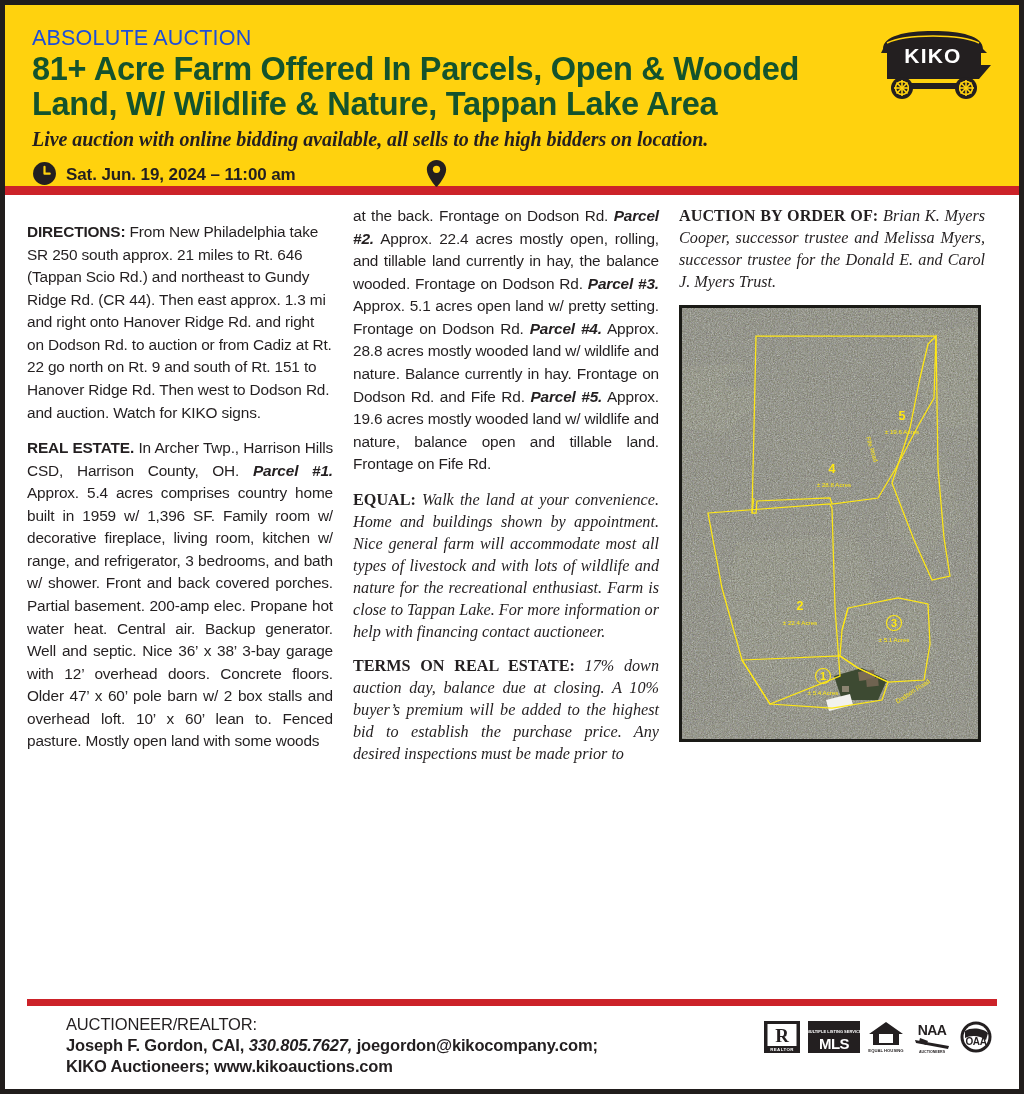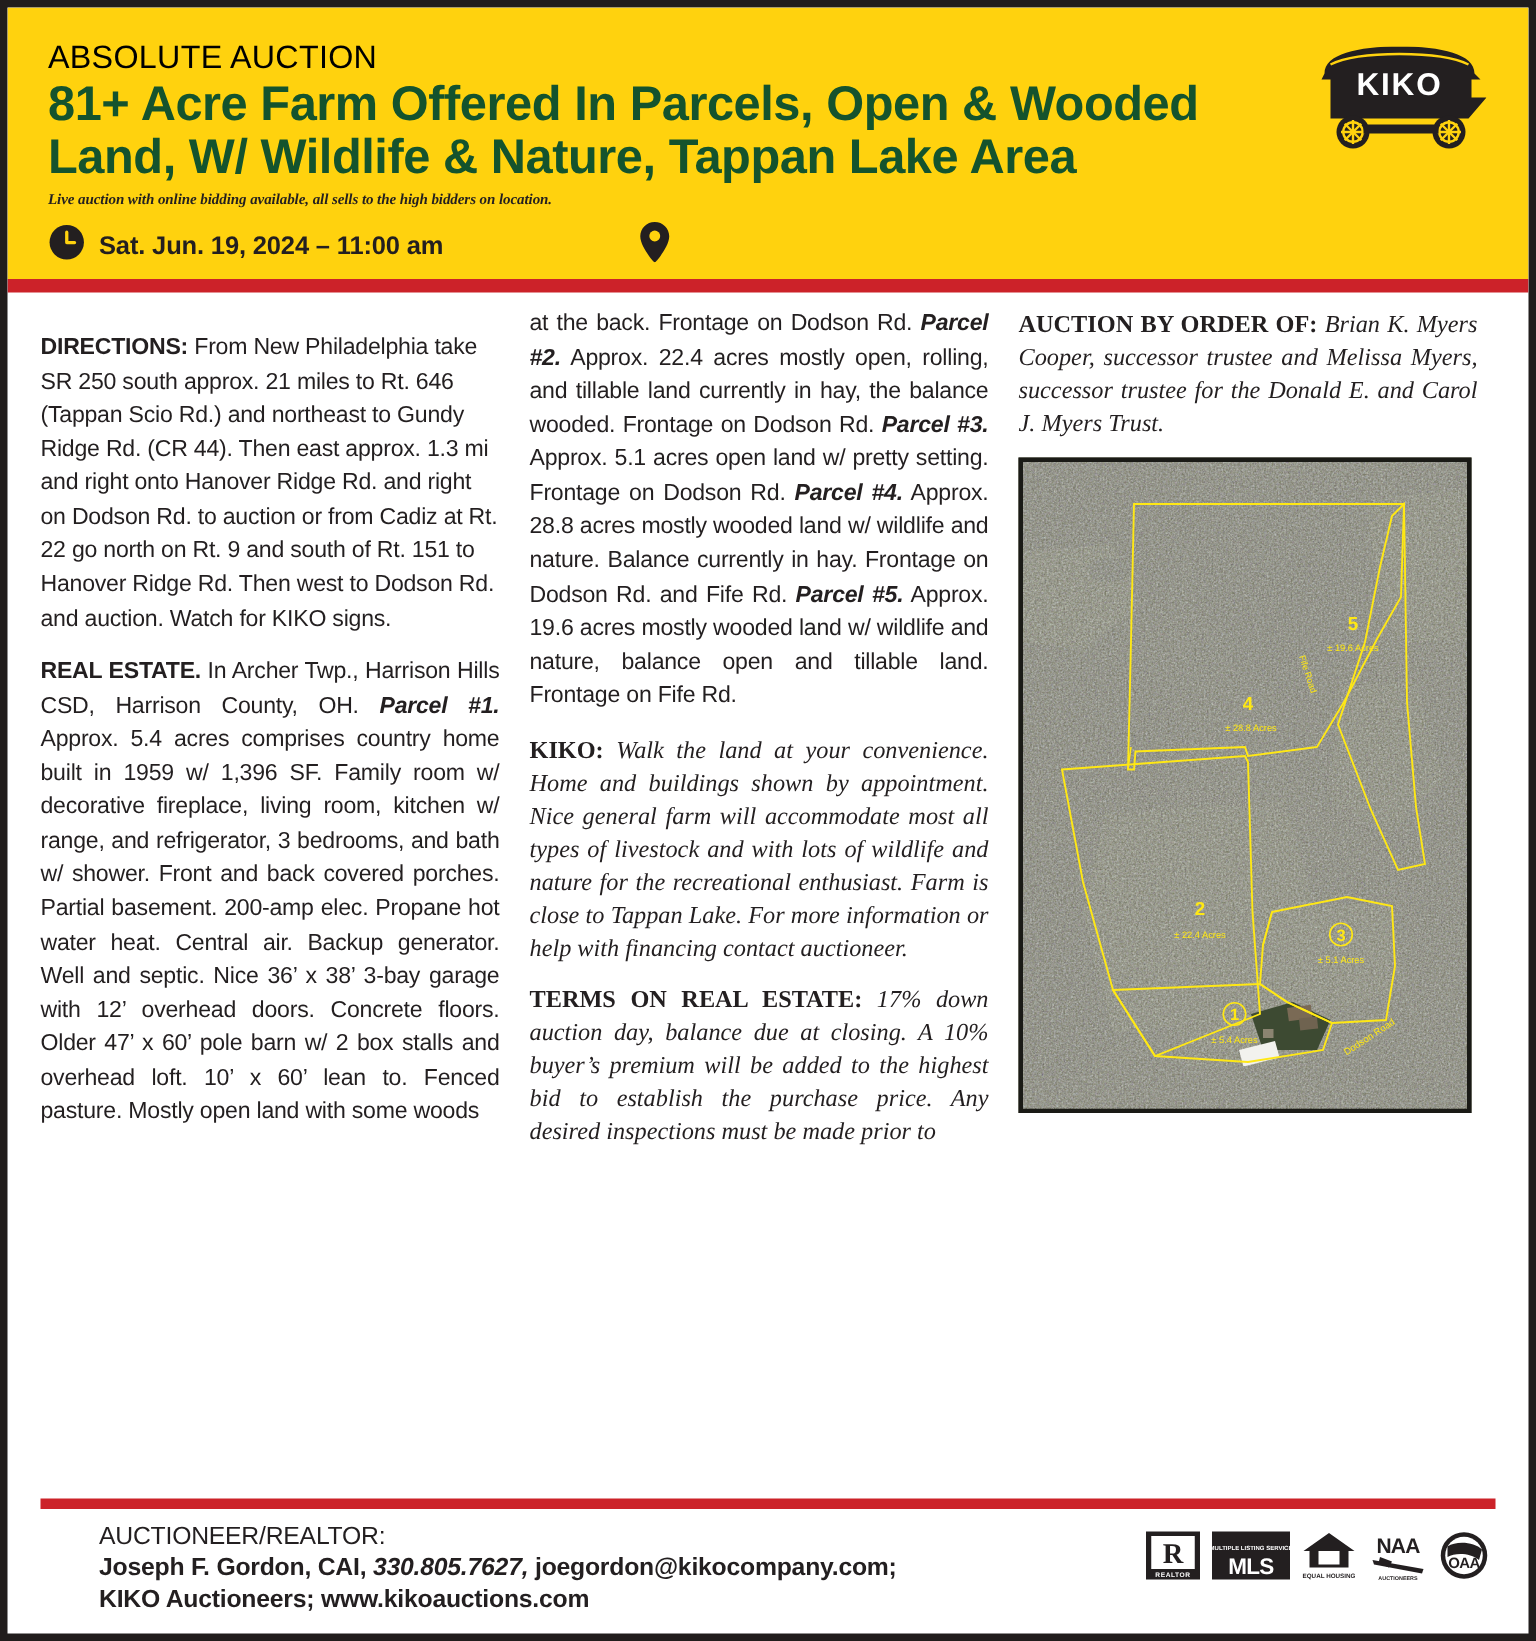--- a/index.html
+++ b/index.html
@@ -29,7 +29,7 @@
   .kicker{
     font-size:21.5px;
     letter-spacing:.2px;
-    color:#000000;
+    color:#1d4ed8;
     font-weight:400;
     line-height:1.05;
     margin:6px 0 2px 3px;

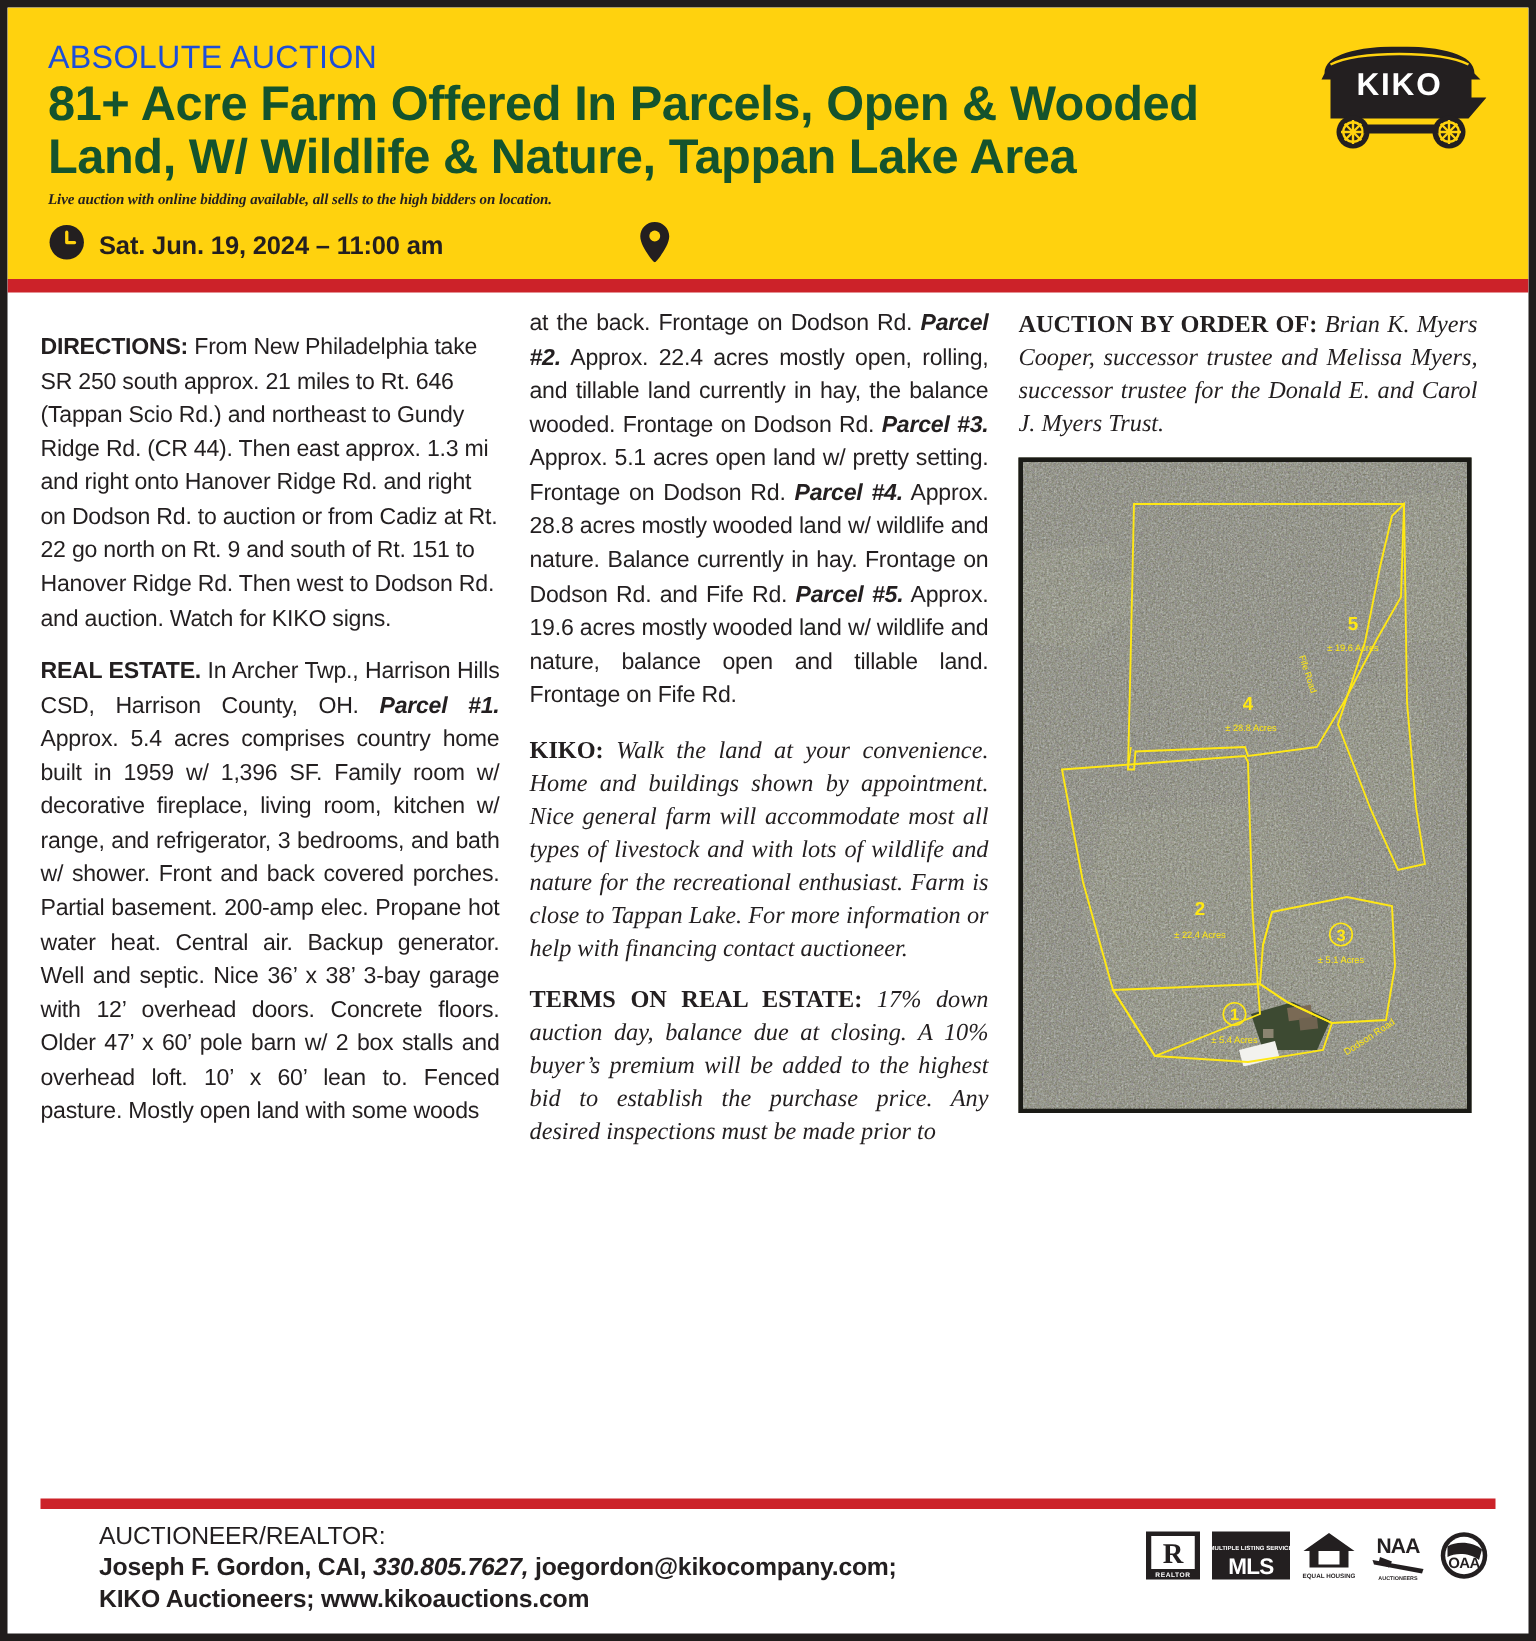--- a/index.html
+++ b/index.html
@@ -47,7 +47,7 @@
     font-family:"Liberation Serif", serif;
     font-style:italic;
     font-weight:bold;
-    font-size:10px;
+    font-size:20px;
     color:#231f20;
     margin:6px 0 0 3px;
     letter-spacing:-.05px;

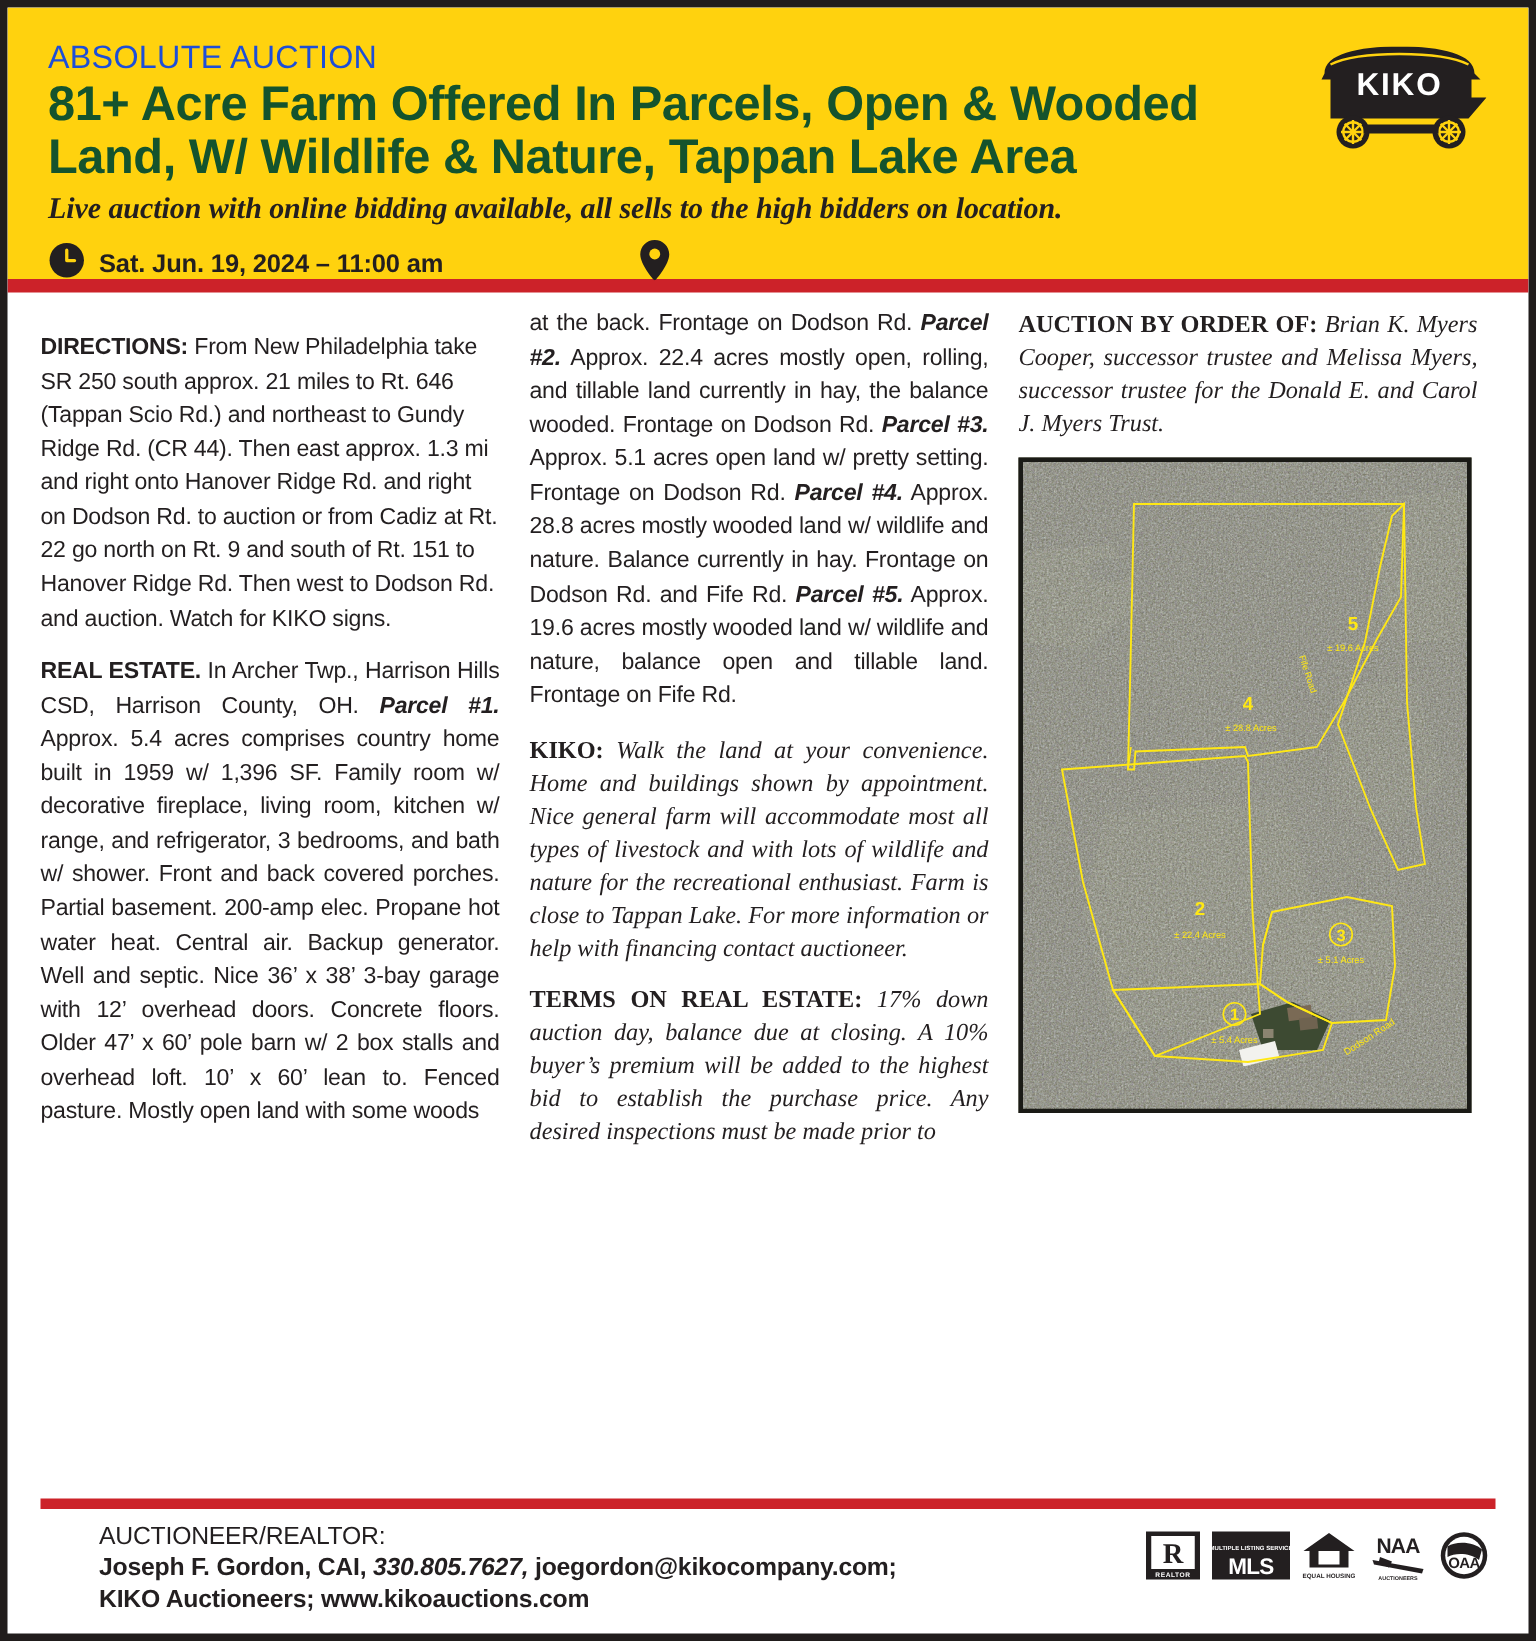--- a/index.html
+++ b/index.html
@@ -253,7 +253,7 @@
       </p>
 
       <p class="serif">
-        <b>KIKO:</b><span> Walk the land at your convenience. Home and buildings shown by appointment. Nice general farm will accommodate most all types of livestock and with lots of wildlife and nature for the recreational enthusiast. Farm is close to Tappan Lake. For more information or help with financing contact auctioneer.</span>
+        <b>EQUAL:</b><span> Walk the land at your convenience. Home and buildings shown by appointment. Nice general farm will accommodate most all types of livestock and with lots of wildlife and nature for the recreational enthusiast. Farm is close to Tappan Lake. For more information or help with financing contact auctioneer.</span>
       </p>
 
       <p class="serif">

